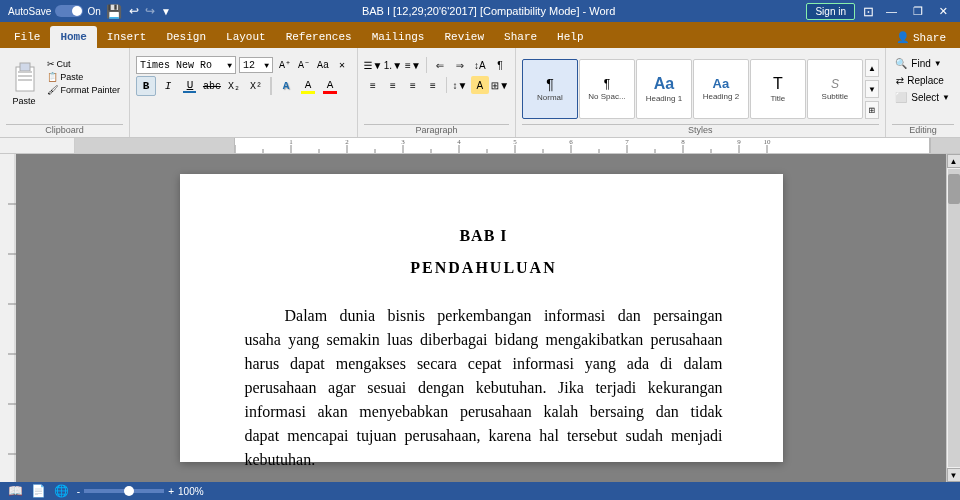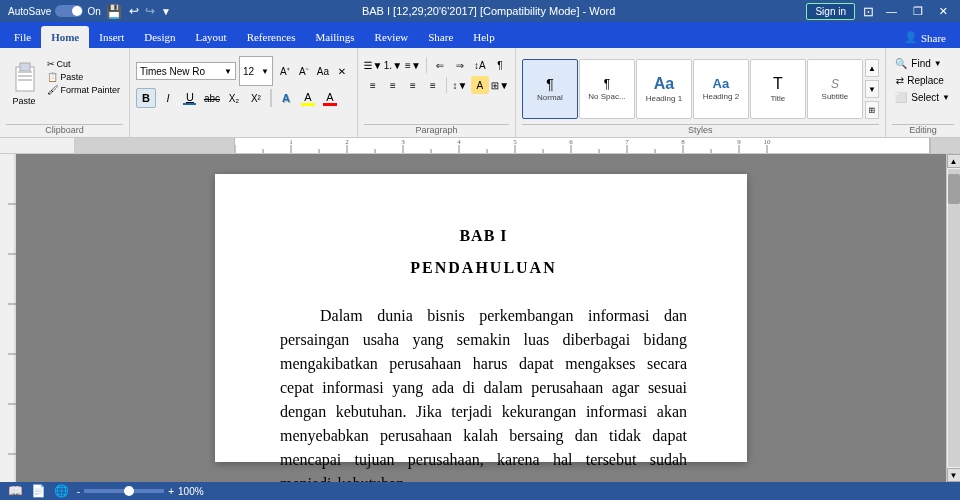--- a/index.html
+++ b/index.html
@@ -26,12 +26,12 @@
 
     
     #ribbon-tabs {
-      background: #1d4ed8;
+      background: #a16207;
       height: 26px;
       display: flex;
       align-items: flex-end;
       padding: 0 4px;
-      font-family: Liberation Serif, serif;
+      font-family: Liberation Mono, monospace;
     }
     .ribbon-tab {
       padding: 4px 10px;

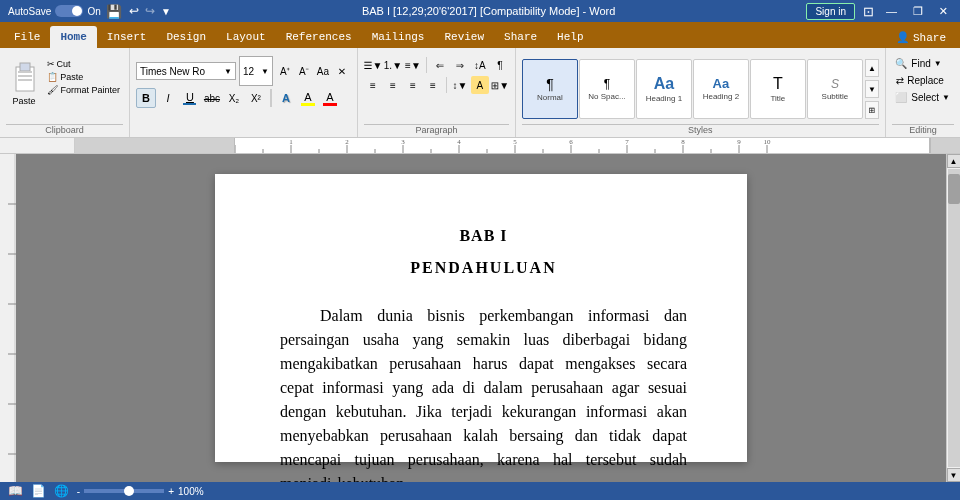--- a/index.html
+++ b/index.html
@@ -485,7 +485,7 @@
     <div class="ribbon-group-label">Clipboard</div>
   </div>
 
-  <div class="ribbon-group" style="flex-direction:row; justify-content:space-between; min-width:160px;">
+  <div class="ribbon-group" style="flex-direction:row; justify-content:space-between; min-width:160px;font-family:Liberation Mono, monospace;">
     <div style="flex:1; padding-top:4px;">
       <div class="font-row">
         <div class="font-name-box">

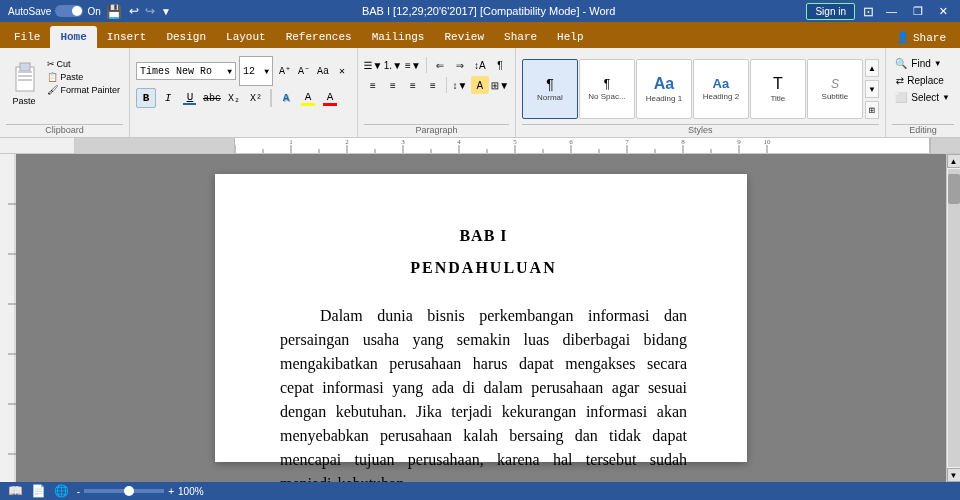--- a/index.html
+++ b/index.html
@@ -124,7 +124,7 @@
     }
     .font-size-box {
       width: 34px;
-      height: 30px;
+      height: 16px;
       border: 1px solid #aaa;
       background: white;
       font-size: 10px;

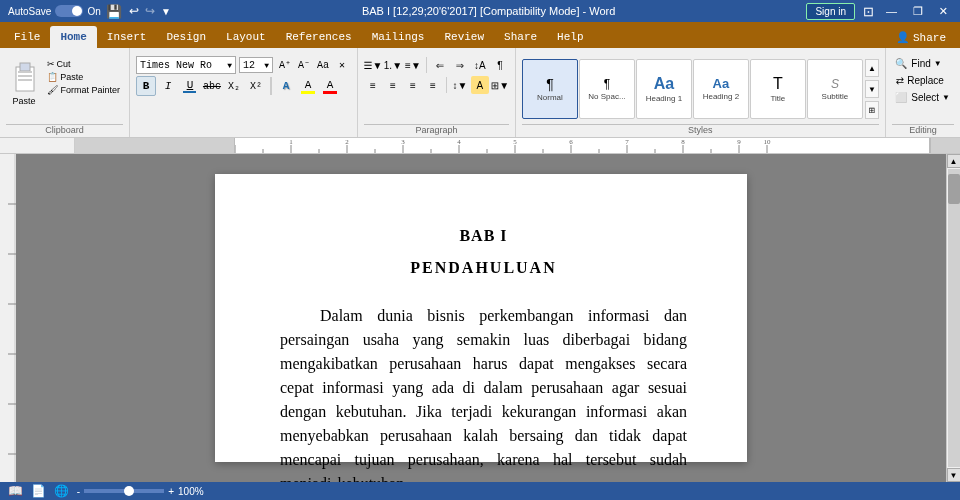--- a/index.html
+++ b/index.html
@@ -316,7 +316,7 @@
 
     
     #page {
-      width: 532px;
+      width: 603px;
       background: white;
       box-shadow: 0 2px 8px rgba(0,0,0,0.3);
       padding: 50px 60px 50px 65px;

